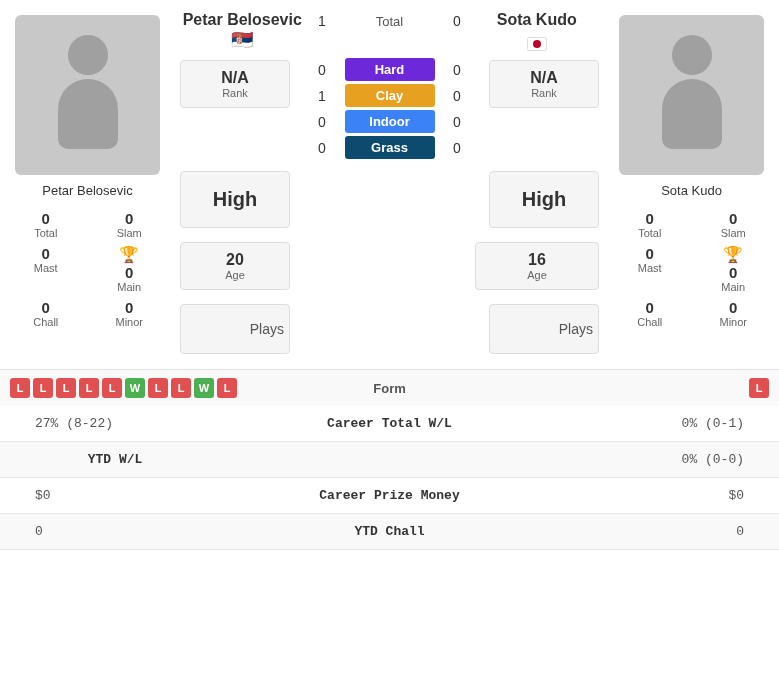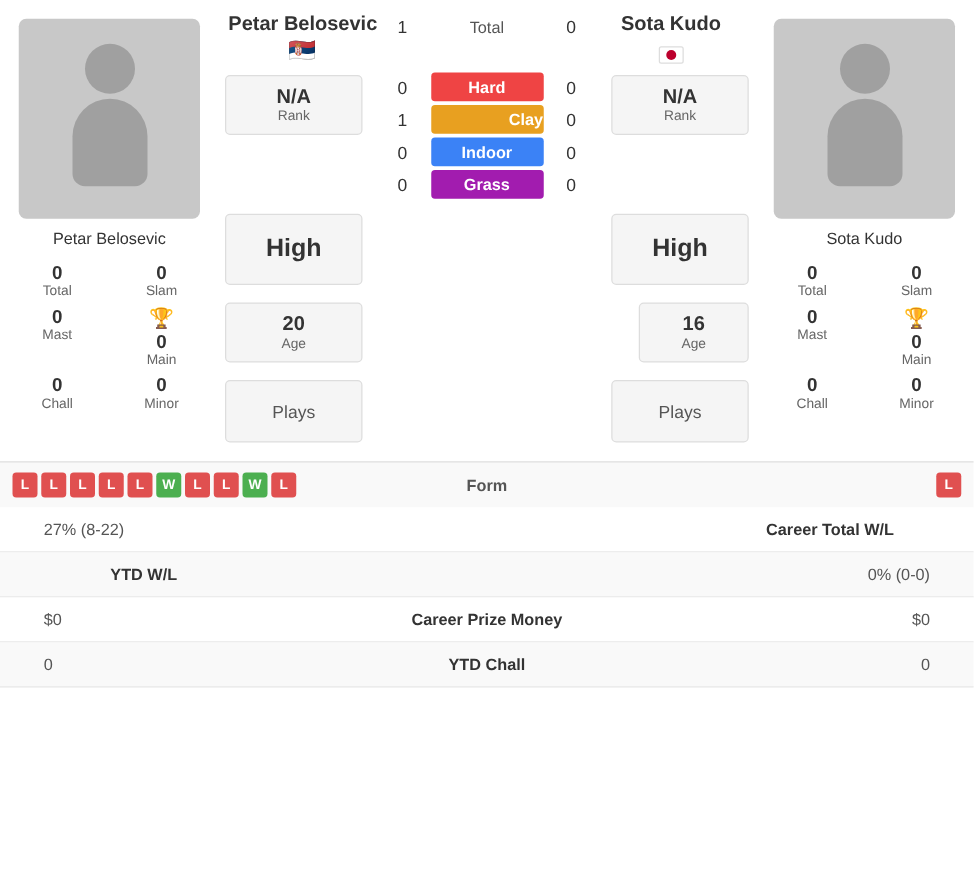--- a/index.html
+++ b/index.html
@@ -118,7 +118,7 @@
       margin: 0 5px;
     }
 
-    .badge-hard { background: #ef4444; text-align: center; }
+    .badge-hard { background: #6d28d9; text-align: center; }
     .badge-clay { background: #e8a020; text-align: right; }
     .badge-indoor { background: #3b82f6; }
     .badge-grass { background: #a21caf; }

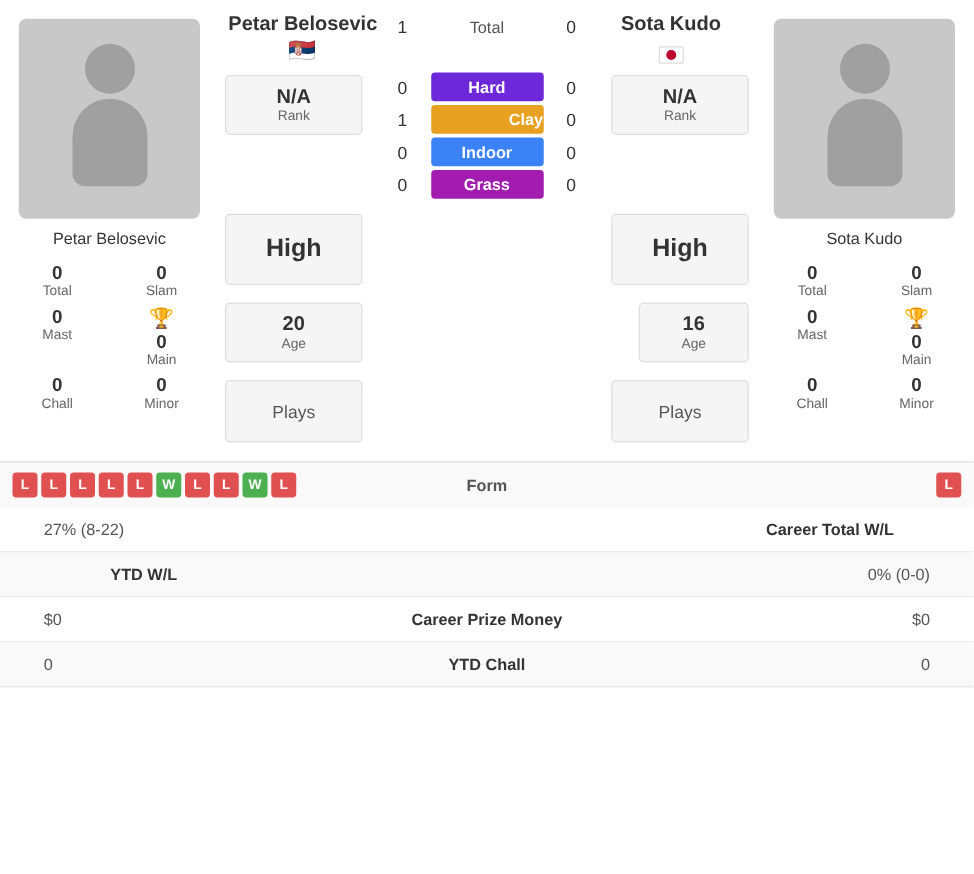--- a/index.html
+++ b/index.html
@@ -119,7 +119,7 @@
     }
 
     .badge-hard { background: #6d28d9; text-align: center; }
-    .badge-clay { background: #e8a020; text-align: right; }
+    .badge-clay { background: #e8a020; }
     .badge-indoor { background: #3b82f6; }
     .badge-grass { background: #a21caf; }
 

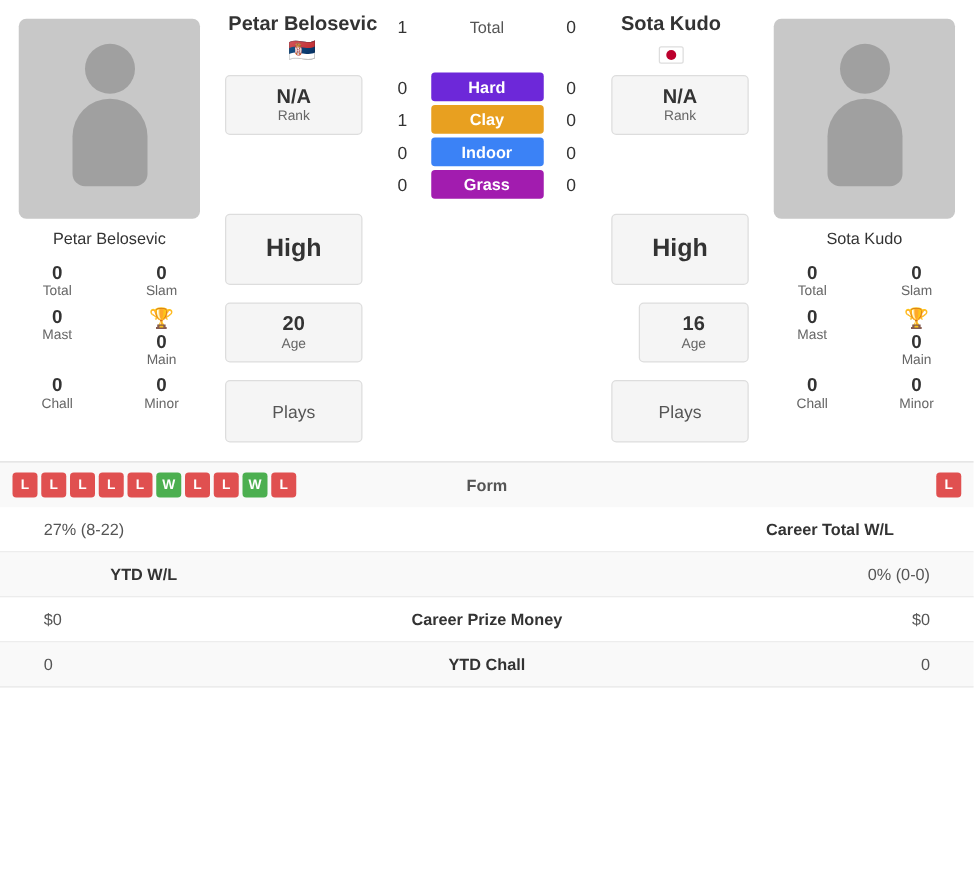--- a/index.html
+++ b/index.html
@@ -121,7 +121,7 @@
     .badge-hard { background: #6d28d9; text-align: center; }
     .badge-clay { background: #e8a020; }
     .badge-indoor { background: #3b82f6; }
-    .badge-grass { background: #a21caf; }
+    .badge-grass { background: #0c4a6e; }
 
     
     .info-box {

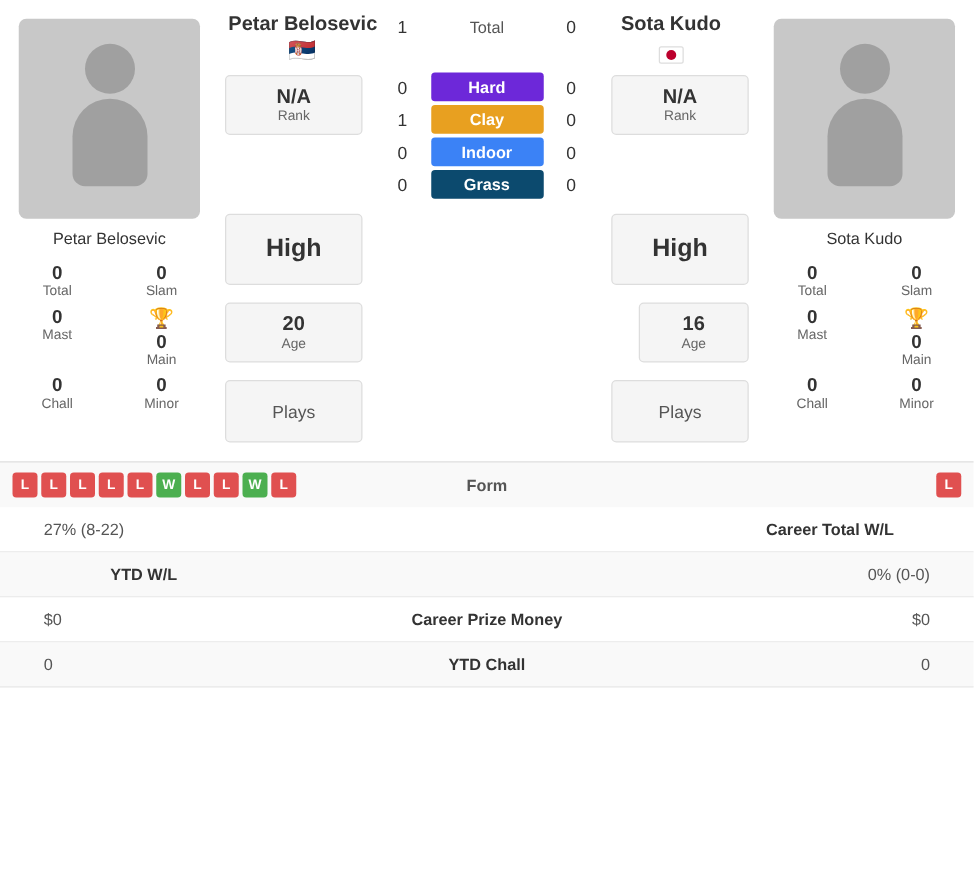--- a/index.html
+++ b/index.html
@@ -446,7 +446,7 @@
         <div class="info-box-label">Age</div>
       </div>
       <div style="flex:1;"></div>
-      <div class="info-box" style="width:88px;">
+      <div class="info-box" style="width:124px;">
         <div class="info-box-value">16</div>
         <div class="info-box-label">Age</div>
       </div>

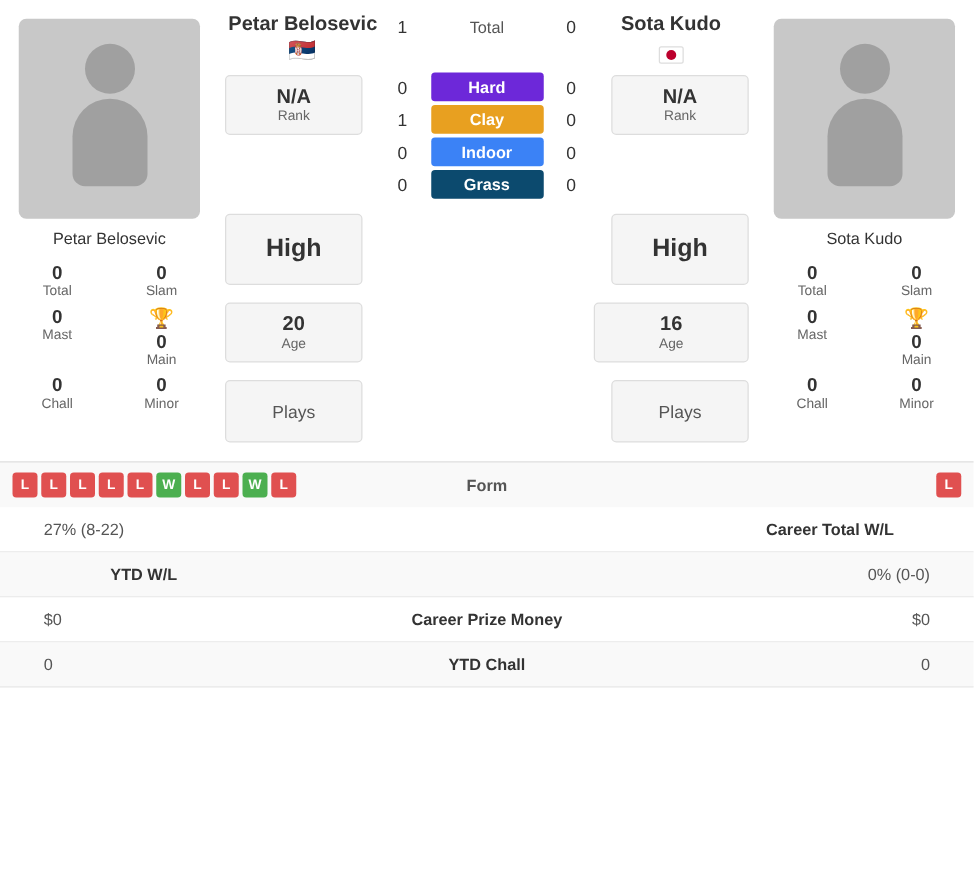--- a/index.html
+++ b/index.html
@@ -315,7 +315,7 @@
     .plays-text {
       font-size: 14px;
       color: #555;
-      text-align: center;
+      text-align: right;
       padding: 8px 0;
     }
 

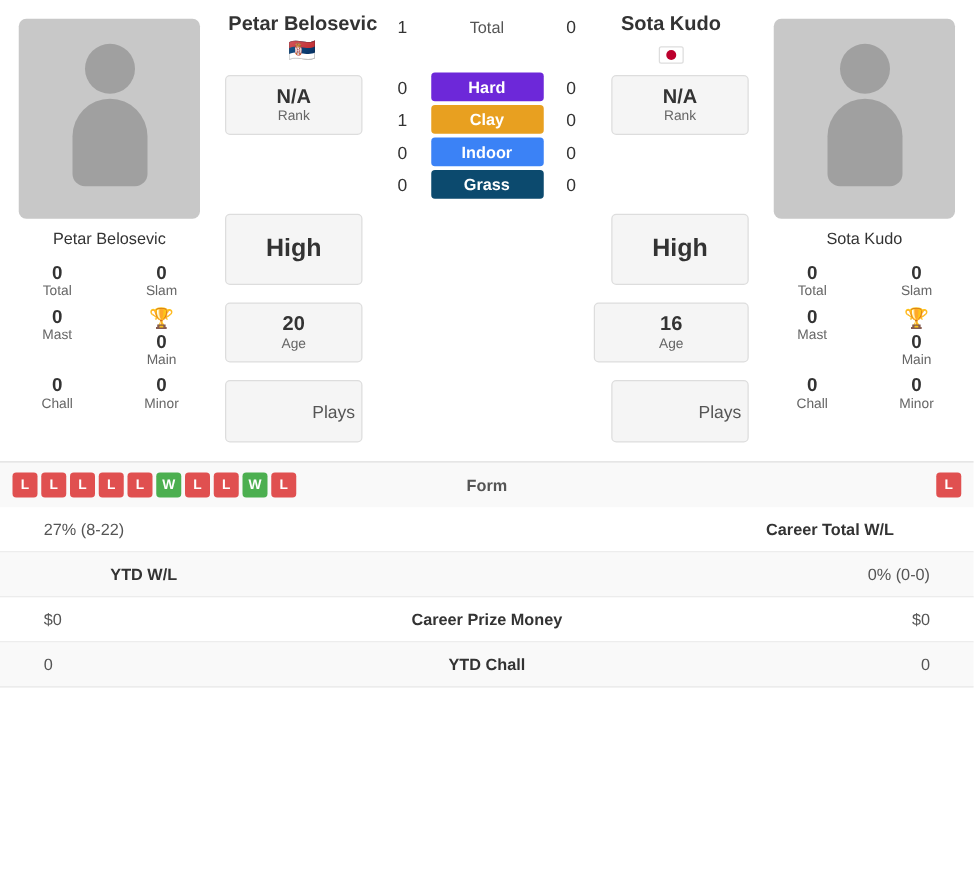--- a/index.html
+++ b/index.html
@@ -243,6 +243,7 @@
       border-bottom: 1px solid #e8e8e8;
       padding: 10px 15px;
       background: #fff;
+      font-family: Liberation Mono, monospace;
     }
 
     .stats-row:nth-child(even) {

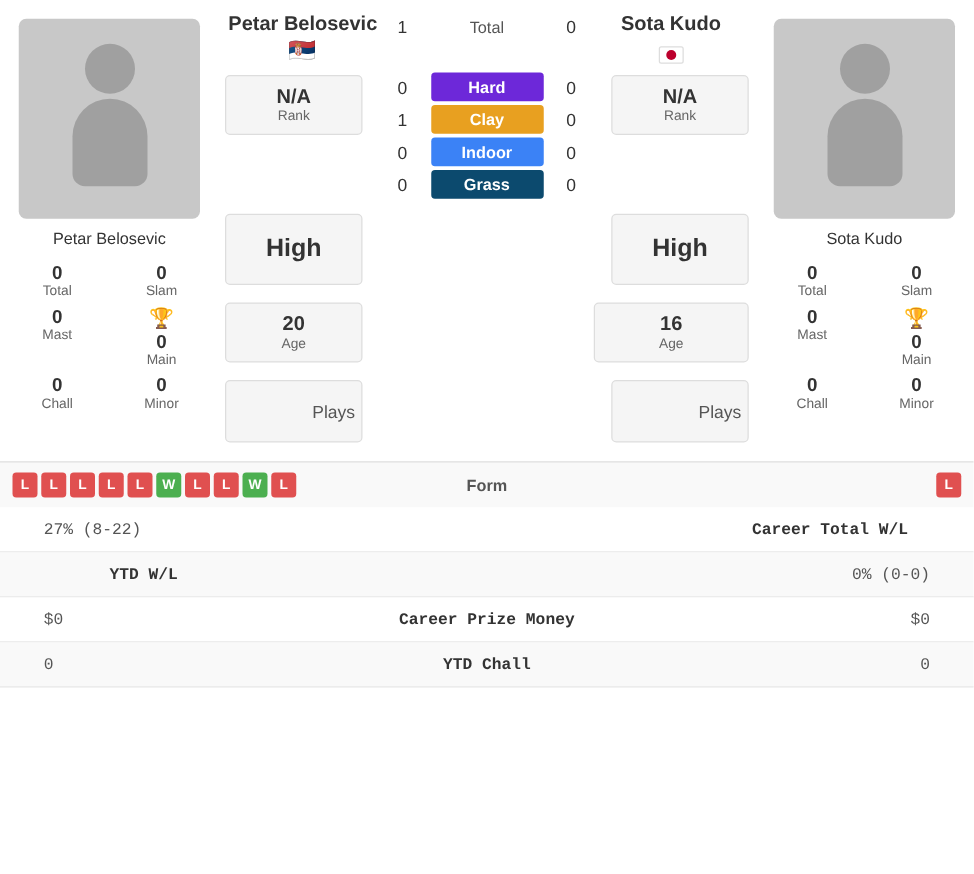--- a/index.html
+++ b/index.html
@@ -527,6 +527,7 @@
   <div class="stats-row">
     <div class="stats-left-val">27% (8-22)</div>
     <div class="stats-center-label">Career Total W/L</div>
+    <div class="stats-right-val">0% (0-1)</div>
   </div>
 
   <div class="stats-row">

